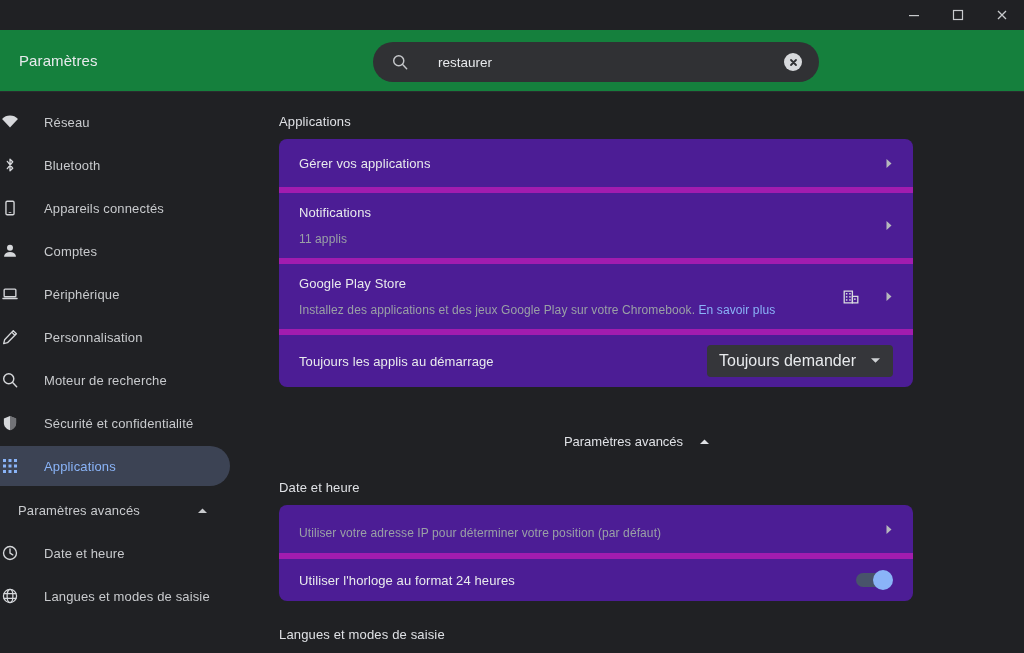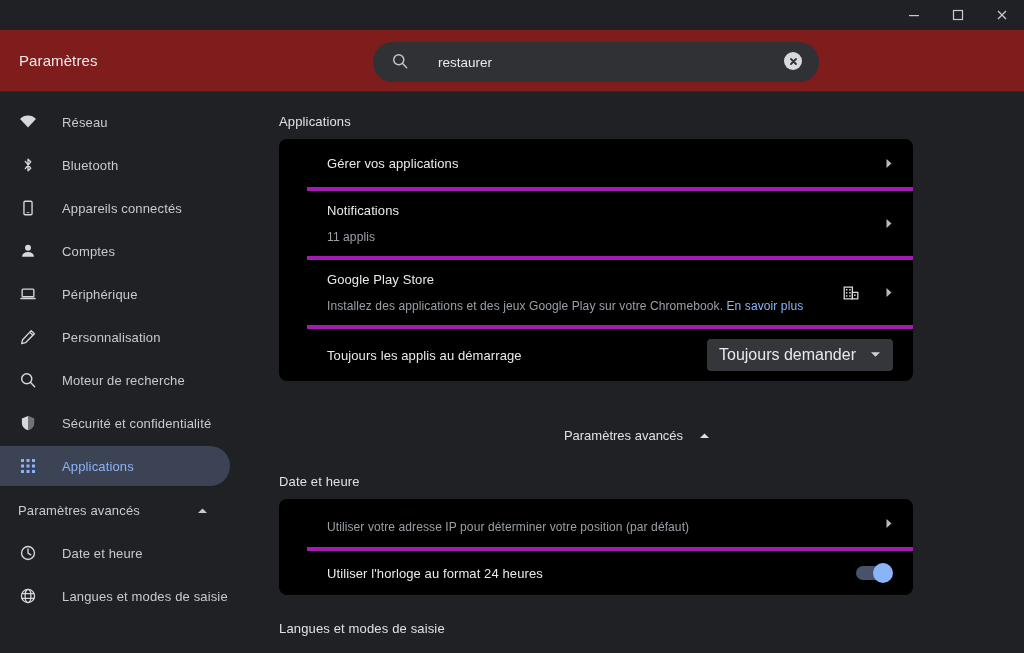--- a/index.html
+++ b/index.html
@@ -44,7 +44,7 @@
     top: 30px; left: 0;
     width: 1024px;
     height: 62px;
-    background: #7f1d1d;
+    background: #15803d;
     border-bottom: 1px solid #2a2b2e;
     display: flex;
     align-items: center;

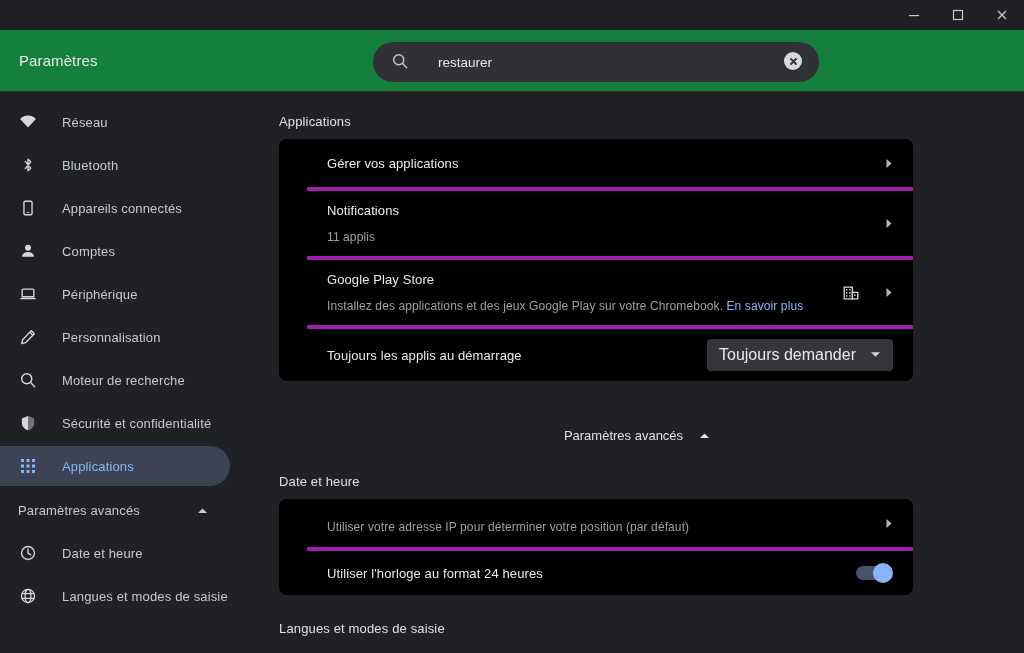--- a/index.html
+++ b/index.html
@@ -65,8 +65,8 @@
     background: #303134;
     border-radius: 20px;
     display: flex;
-    align-items: flex-end;
-    padding: 0 12px 12px 18px;
+    align-items: center;
+    padding: 0 12px 0 18px;
   }
   .search-icon { width: 18px; height: 18px; flex: 0 0 auto; color: #c5c7ca; }
   .search-input {

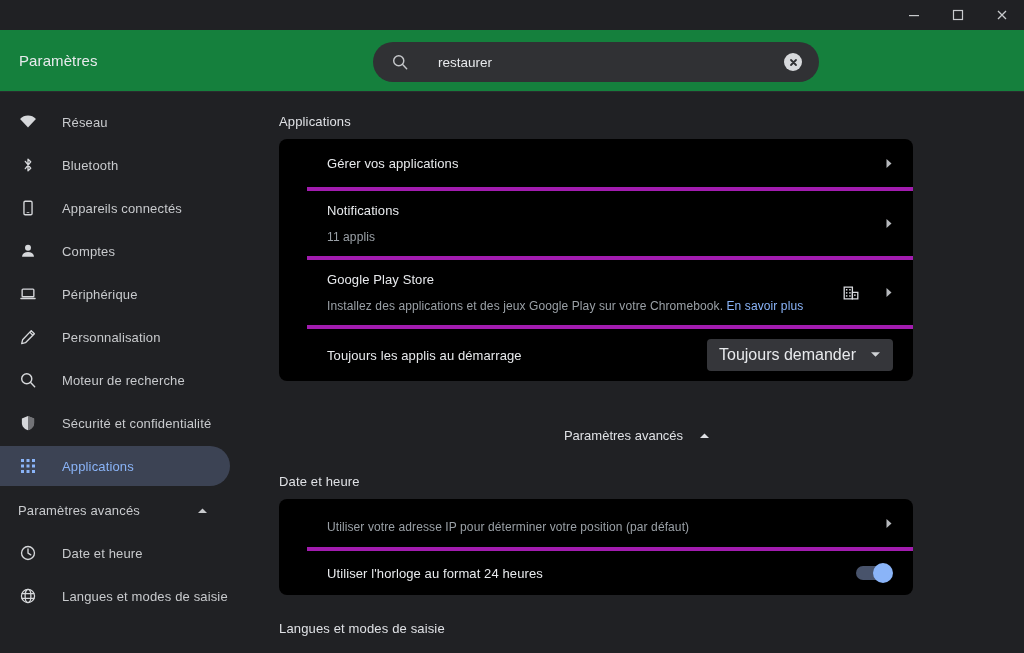--- a/index.html
+++ b/index.html
@@ -107,7 +107,6 @@
     align-items: center;
     height: 40px;
     margin: 3px 20px 3px 0;
-    padding-left: 18px;
     border-radius: 0 20px 20px 0;
     color: #c8cacd;
     font-size: 13px;

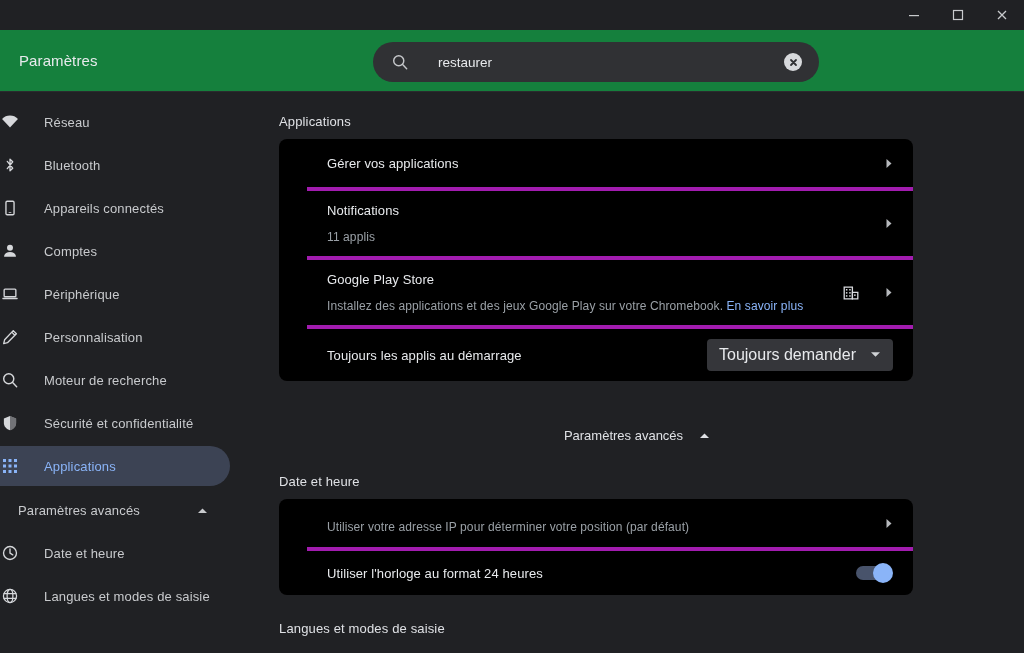--- a/index.html
+++ b/index.html
@@ -162,10 +162,9 @@
   .card {
     width: 634px;
     margin-left: 29px;
-    background: #000000;
+    background: #4c1d95;
     border-radius: 8px;
     overflow: hidden;
-    padding-left: 28px;
   }
   .row {
     position: relative;

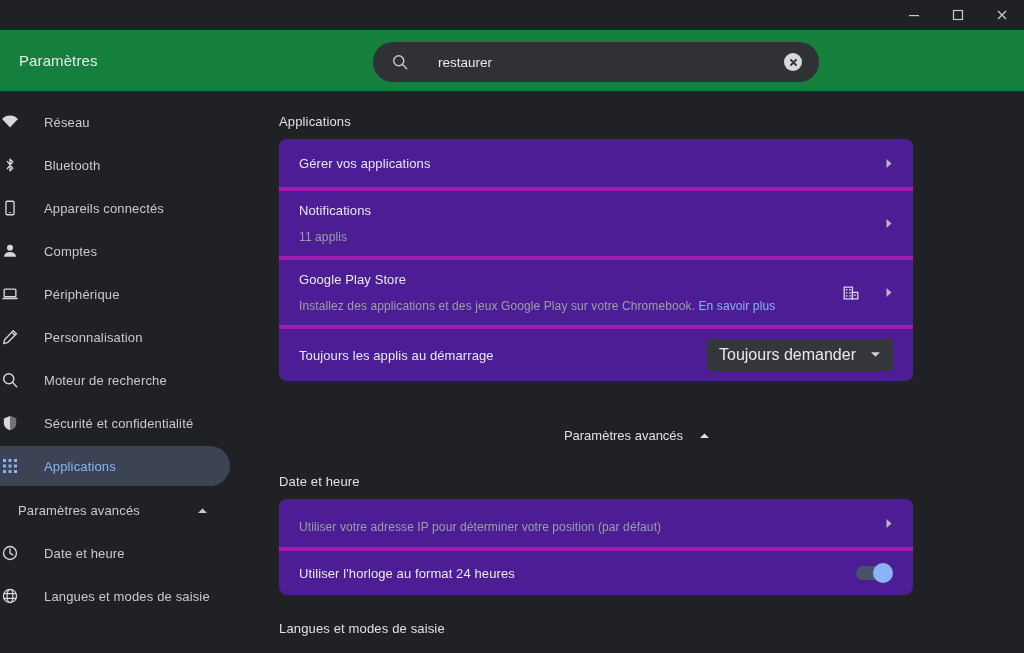--- a/index.html
+++ b/index.html
@@ -172,7 +172,7 @@
     align-items: center;
     min-height: 48px;
     padding: 10px 20px 10px 20px;
-    border-top: 4px solid #a21caf;
+    border-top: 6px solid #a21caf;
   }
   .row:first-child { border-top: none; }
   .row-text { flex: 1 1 auto; min-width: 0; }

